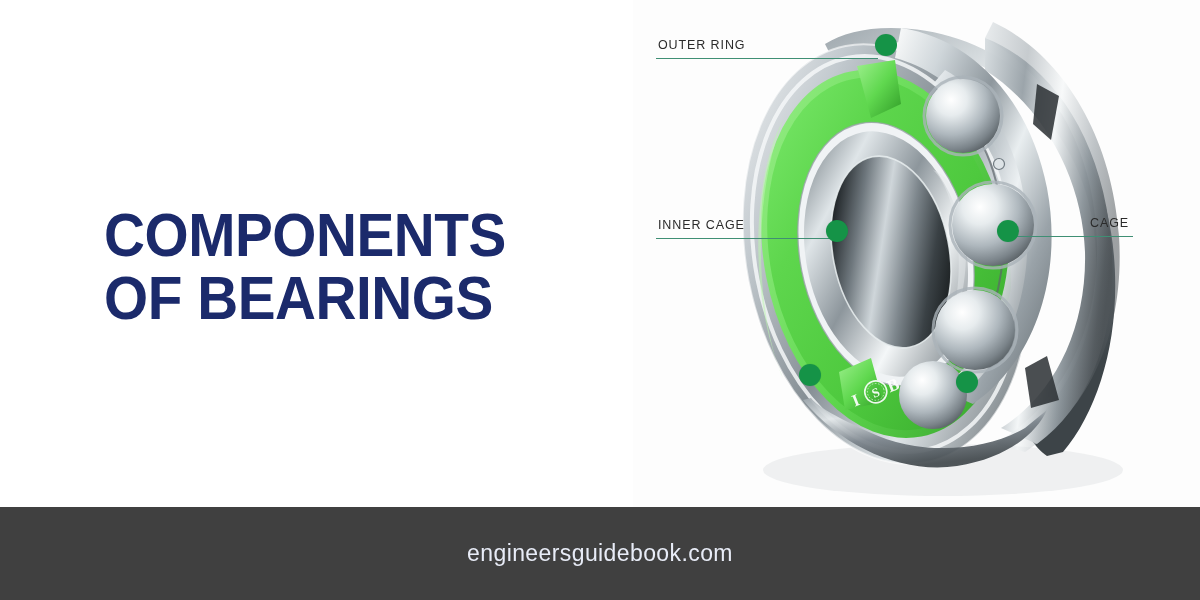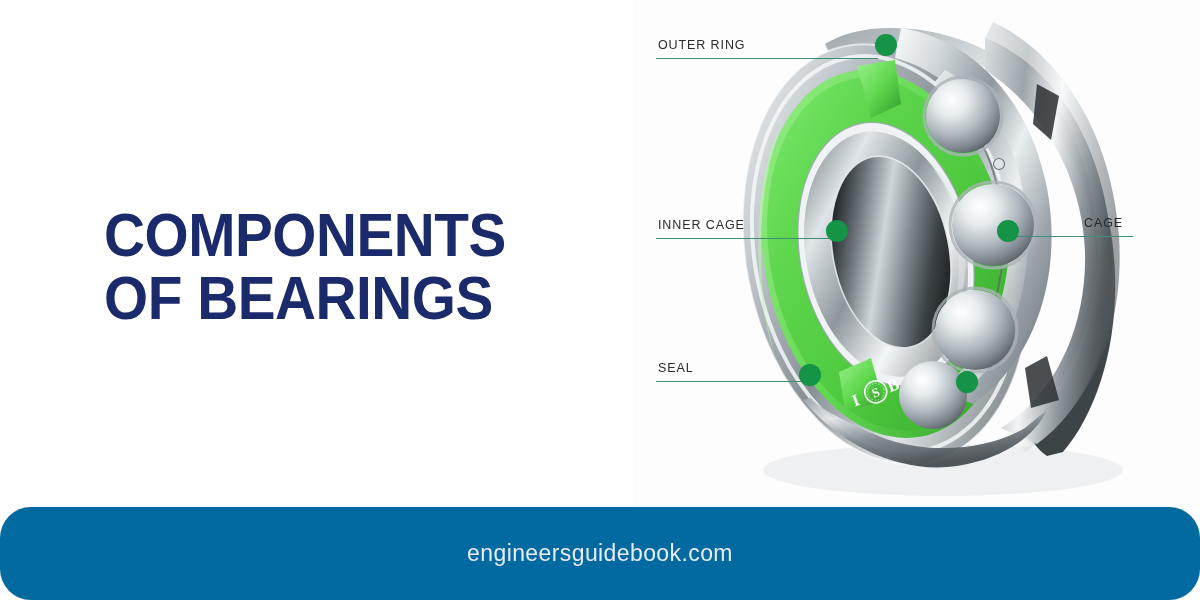--- a/index.html
+++ b/index.html
@@ -80,7 +80,7 @@
   }
   .callout.left .lbl { left: 2px; }
   .callout.left .ldr { left: 0; }
-  .callout.right .lbl { right: 10px; }
+  .callout.right .lbl { right: 4px; }
   .callout.right .ldr { right: 0; }
 
   .dot {

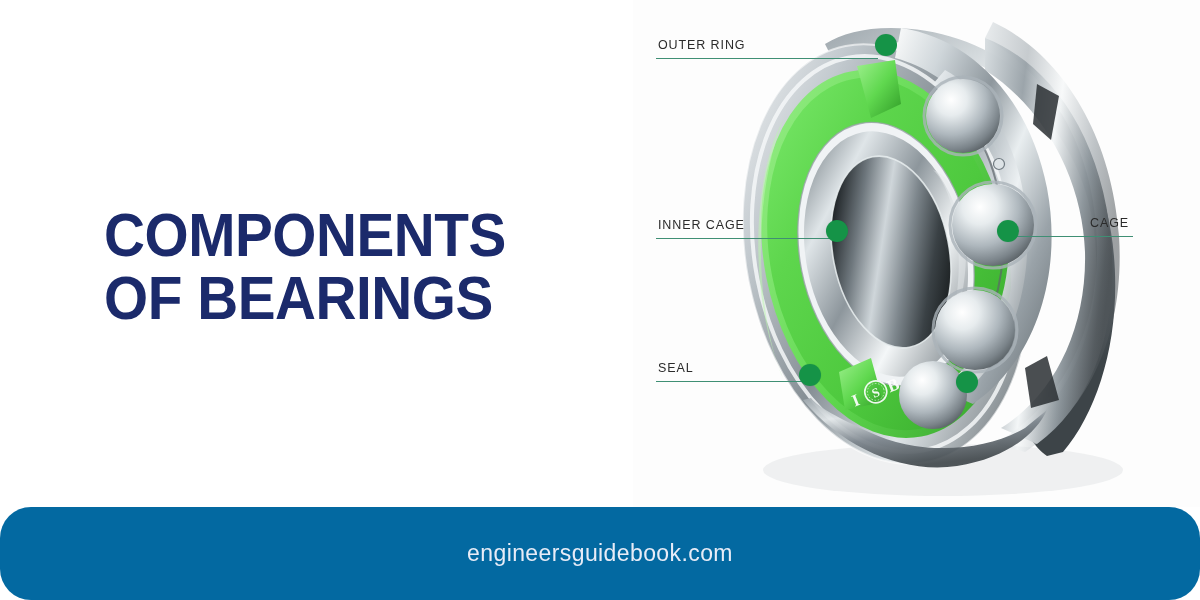--- a/index.html
+++ b/index.html
@@ -290,10 +290,6 @@
   </div>
   <span class="dot" style="left:826px; top:220px;"></span>
 
-  <div class="callout left" style="left:656px; top:348px; width:148px;">
-    <span class="lbl">SEAL</span>
-    <span class="ldr" style="width:148px;"></span>
-  </div>
   <span class="dot" style="left:799px; top:364px;"></span>
 
   <div class="callout right" style="left:1013px; top:203px; width:120px;">

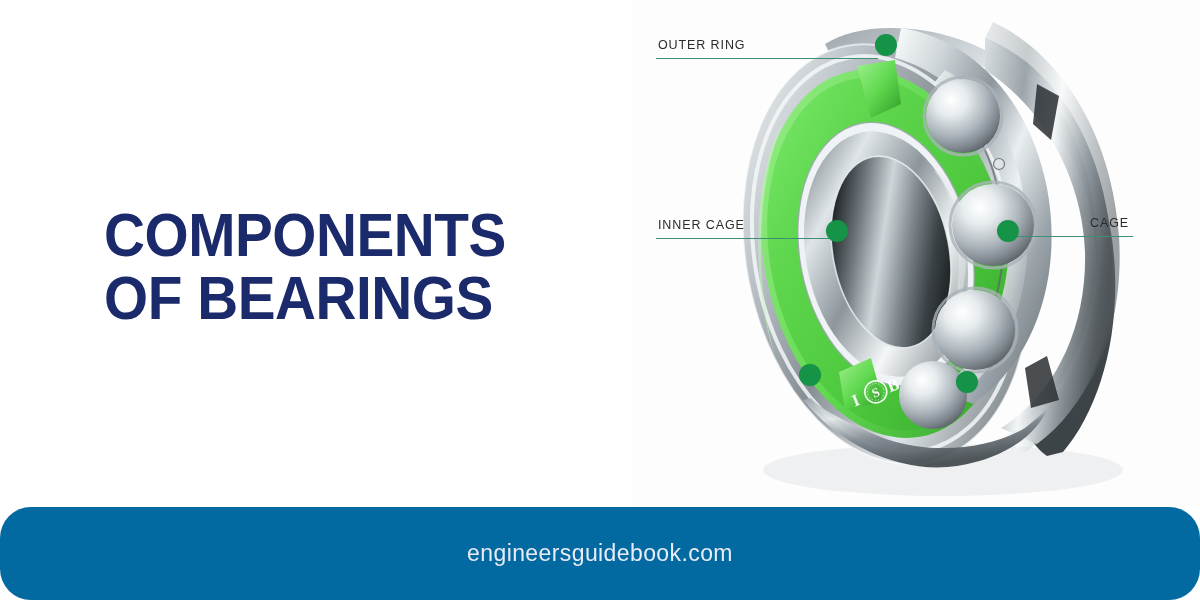--- a/index.html
+++ b/index.html
@@ -99,11 +99,10 @@
     top: 507px;
     width: 1200px;
     height: 93px;
-    background: #0369a1;
+    background: #404040;
     display: flex;
     align-items: center;
     justify-content: center;
-    border-radius: 31px;
   }
   .footer-text {
     color: #e8ecf7;

